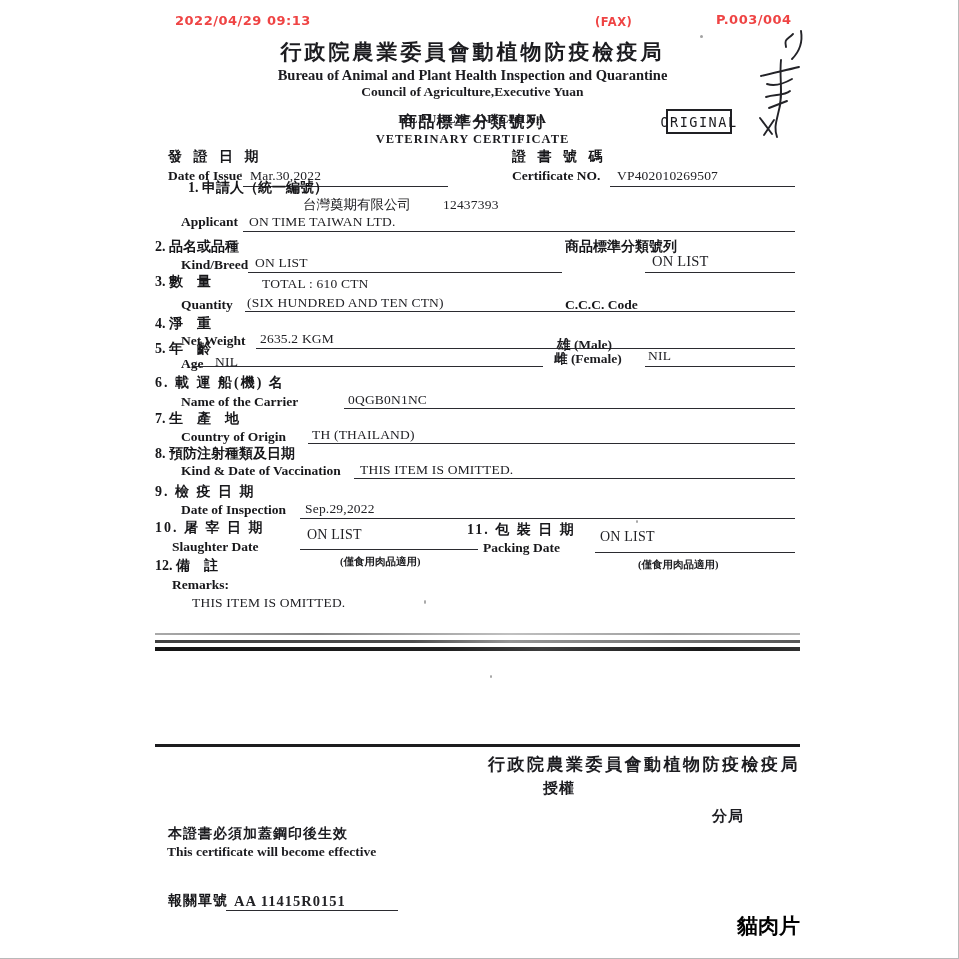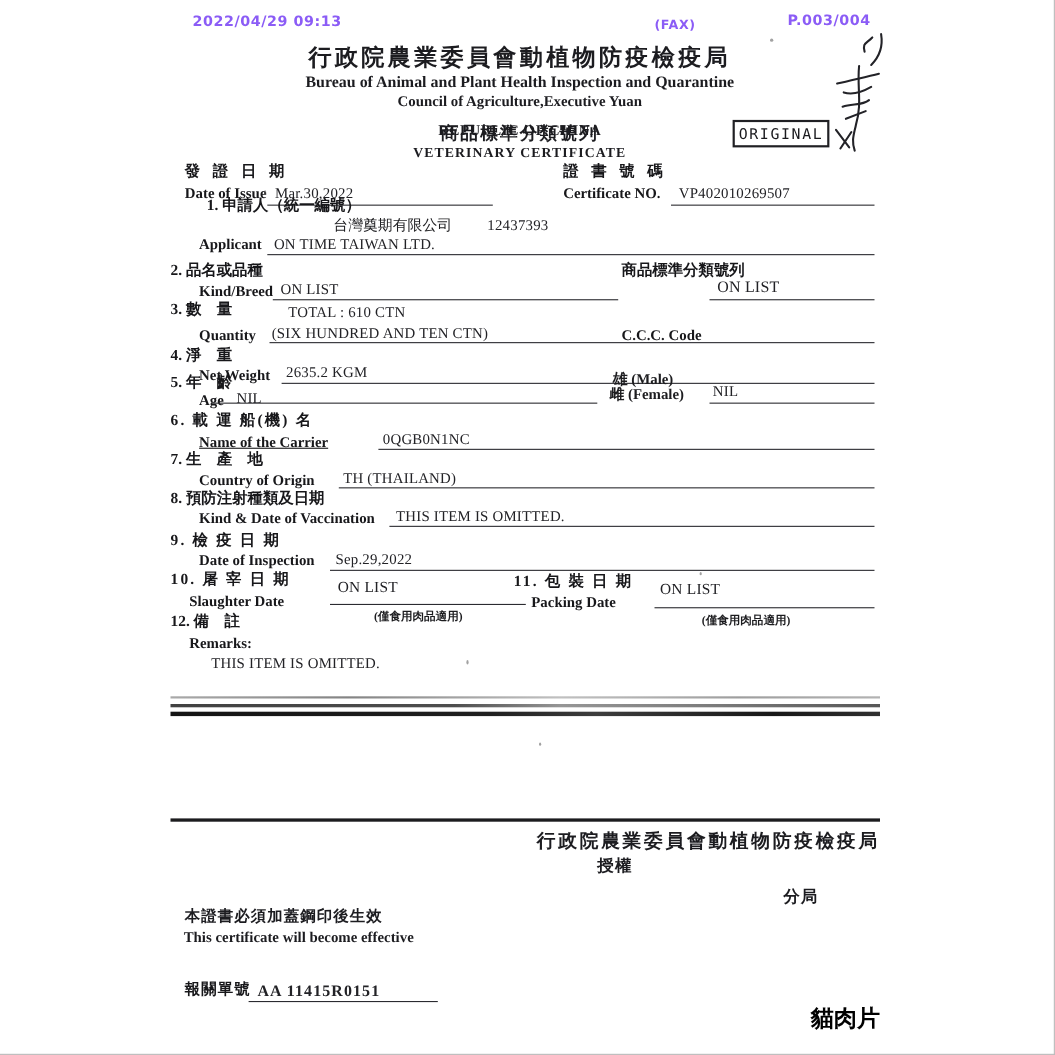--- a/index.html
+++ b/index.html
@@ -14,7 +14,7 @@
   .sans  { font-family:"DejaVu Sans", sans-serif; }
   .serif { font-family:"Liberation Serif", serif; }
   .b { font-weight:bold; }
-  .fax-meta { font-size:13px; font-weight:bold; letter-spacing:.5px; color:#8b5cf6; }
+  .fax-meta { font-size:13px; font-weight:bold; letter-spacing:.5px; color:#ef4444; }
   .zh-label  { font-family:"Liberation Serif", serif; font-weight:bold; font-size:14px; color:#17171a; }
   .zh-plain  { font-family:"Liberation Serif", serif; font-size:13.5px; color:#1d1d20; }
   .en-label  { font-family:"Liberation Serif", serif; font-weight:bold; font-size:13.5px; color:#17171a; }

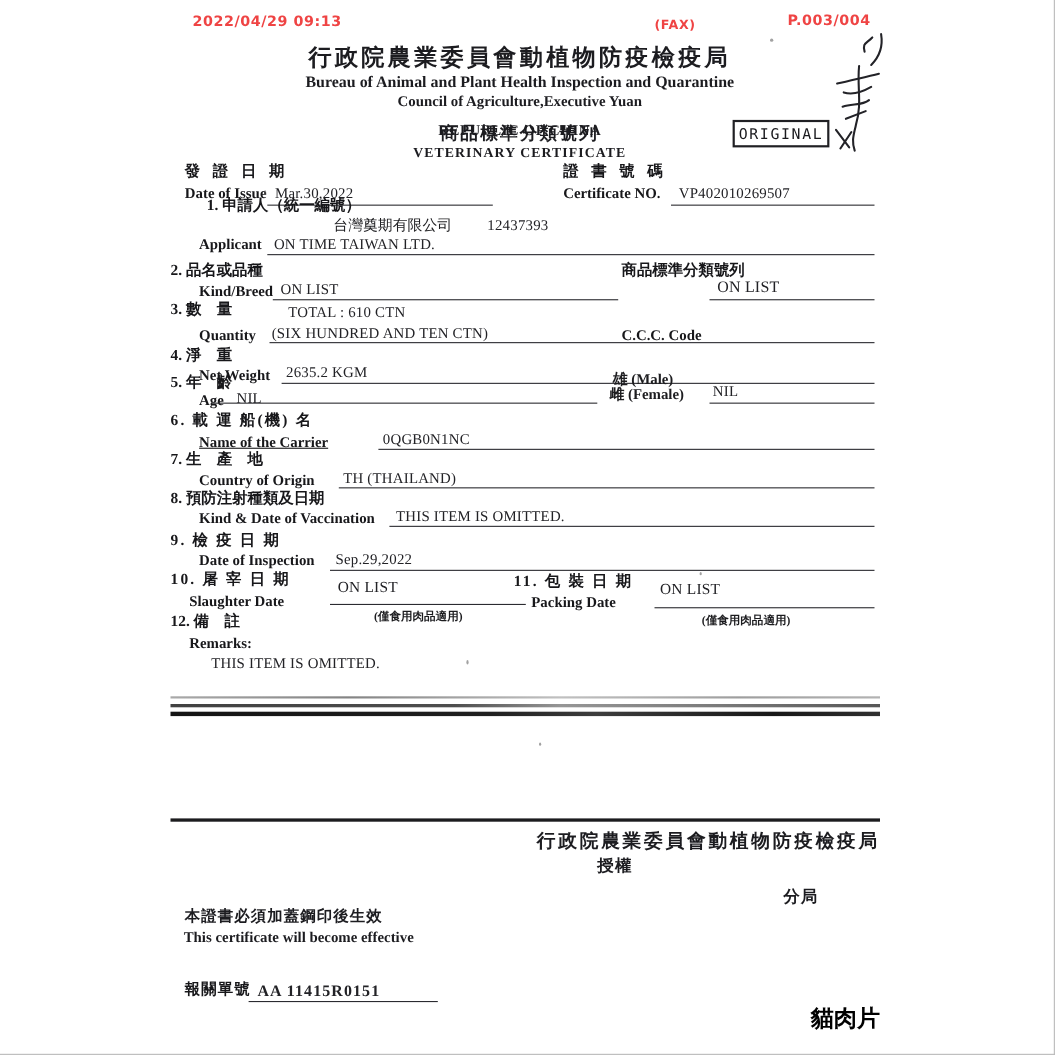--- a/index.html
+++ b/index.html
@@ -23,7 +23,7 @@
   .titleblock { position:absolute; left:150px; top:0; width:645px; text-align:center; }
   .titleblock > div { position:absolute; left:0; width:100%; }
   .stamp-box {
-    position:absolute; left:666px; top:109px; width:88px; height:25px;
+    position:absolute; left:666px; top:109px; width:66px; height:25px;
     border:2px solid #202024; display:flex; align-items:center; justify-content:center;
   }
   .stamp-box span { font-family:"DejaVu Sans Mono", monospace; font-size:13.5px; letter-spacing:1.5px; color:#1a1a1e; }

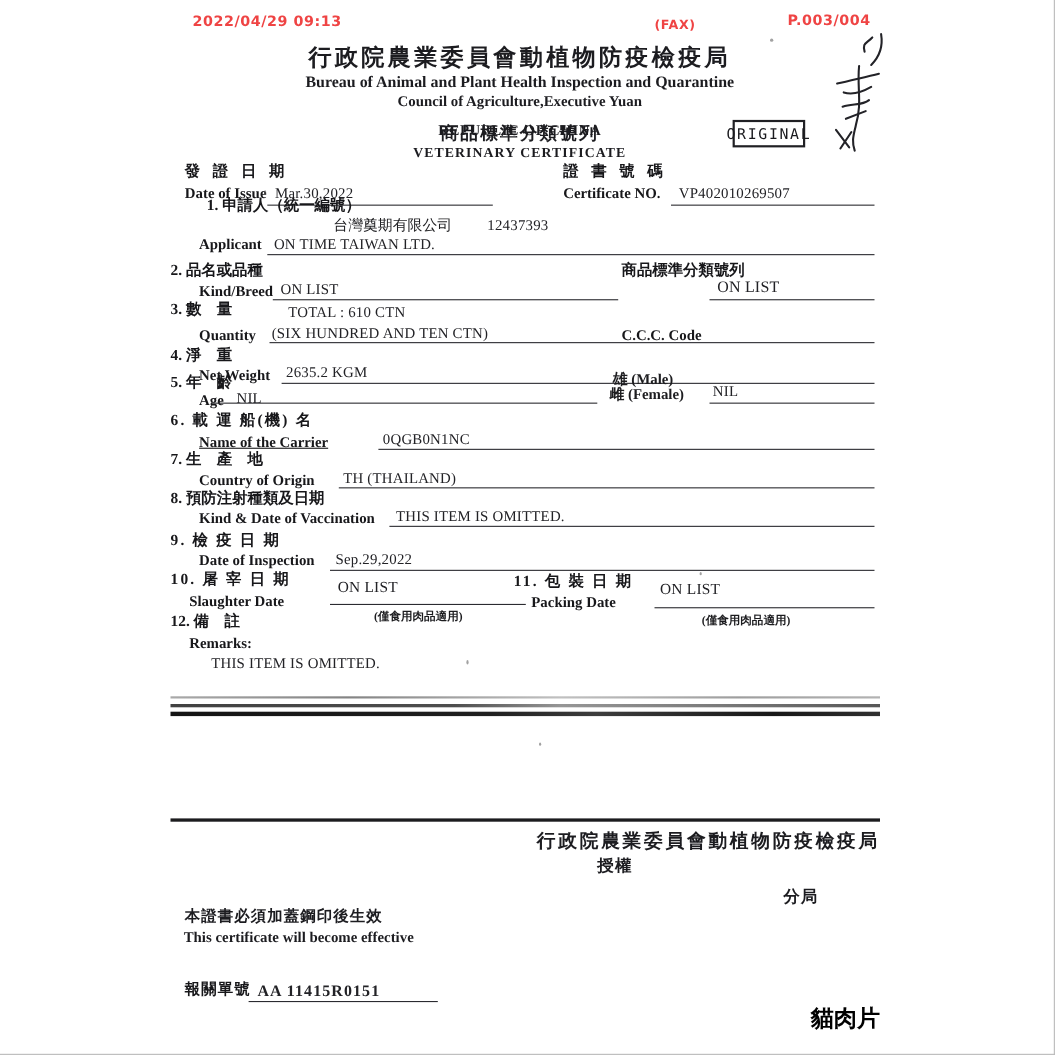--- a/index.html
+++ b/index.html
@@ -114,7 +114,7 @@
   <div class="ul" style="left:645px; top:366px; width:150px;"></div>
 
   <span class="abs zh-label" style="left:155px; top:375px; letter-spacing:2px;"><span>6.</span> <span>載 運 船(機) 名</span></span>
-  <span class="abs en-label" style="left:181px; top:394px;text-decoration:underline;">Name of the Carrier</span>
+  <span class="abs en-label" style="left:181px; top:394px;">Name of the Carrier</span>
   <span class="abs val" style="left:348px; top:392px;">0QGB0N1NC</span>
   <div class="ul" style="left:344px; top:408px; width:451px;"></div>
 

